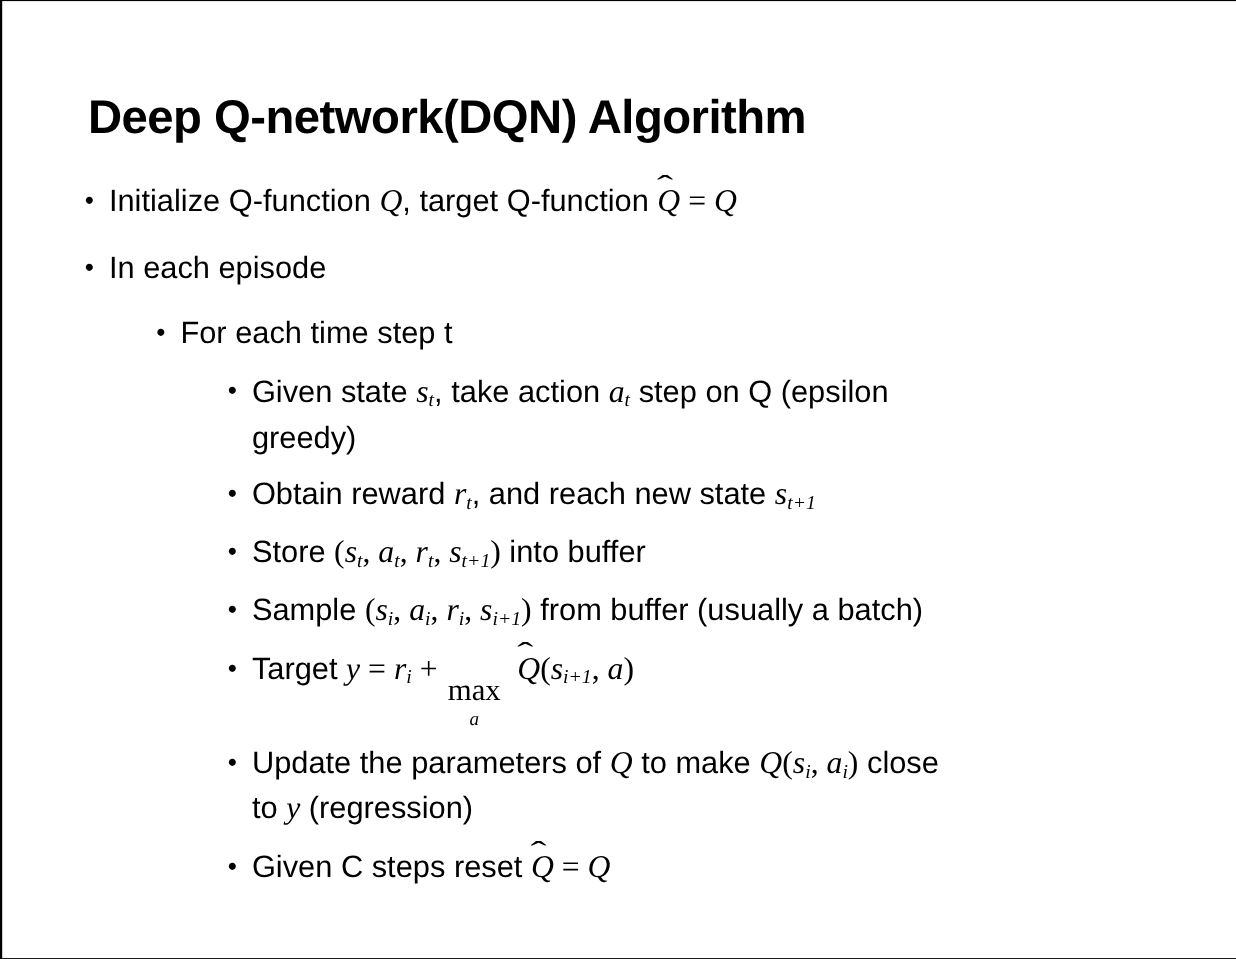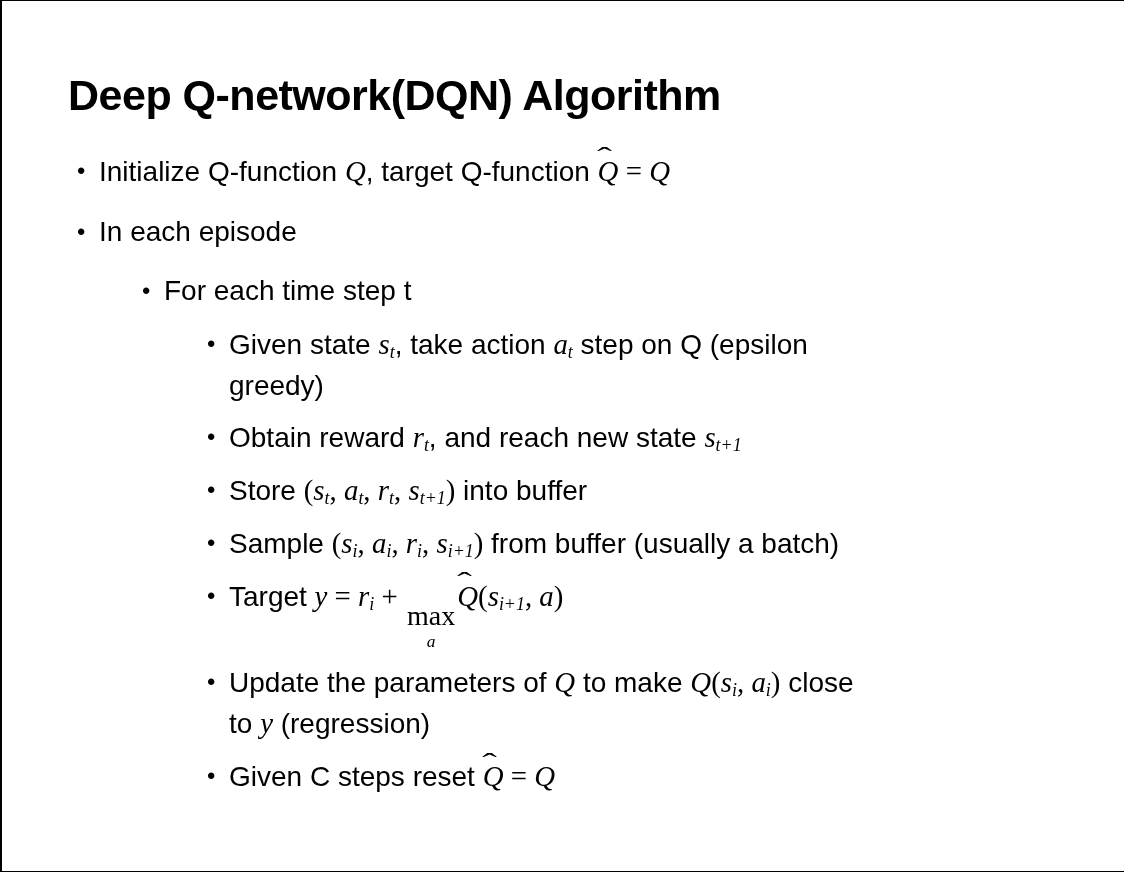--- a/index.html
+++ b/index.html
@@ -17,7 +17,7 @@
     color: #000;
   }
   .title {
-    margin: 4px;
+    margin: 16px;
     padding: 64px 0 0 62px;
     font-size: 43px;
     line-height: 1.25;

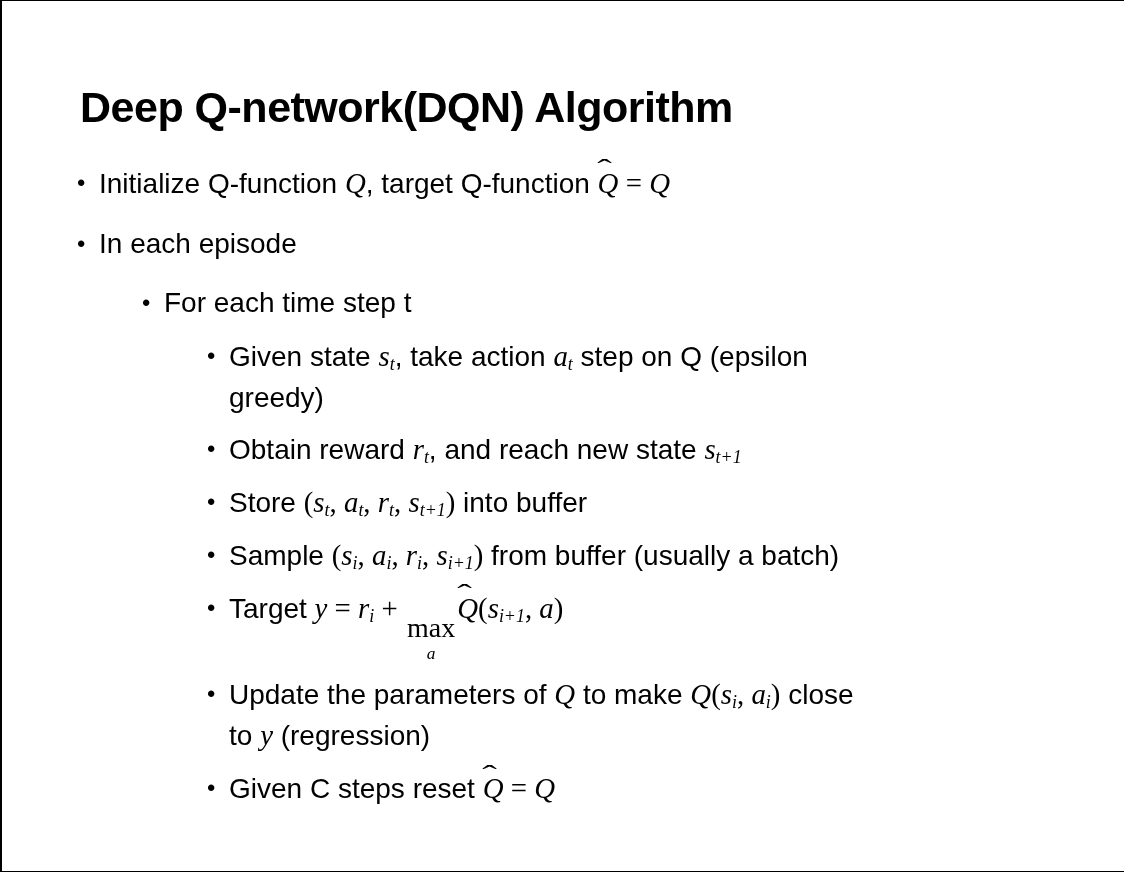--- a/index.html
+++ b/index.html
@@ -74,7 +74,7 @@
     align-items: center;
     vertical-align: -0.70em;
     line-height: 1;
-    margin: 0 2px 0 2px;
+    margin: 0 15px 0 2px;
   }
   .max-word { font-family: "Liberation Serif", serif; font-size: 1.0em; }
   .max-sub {

